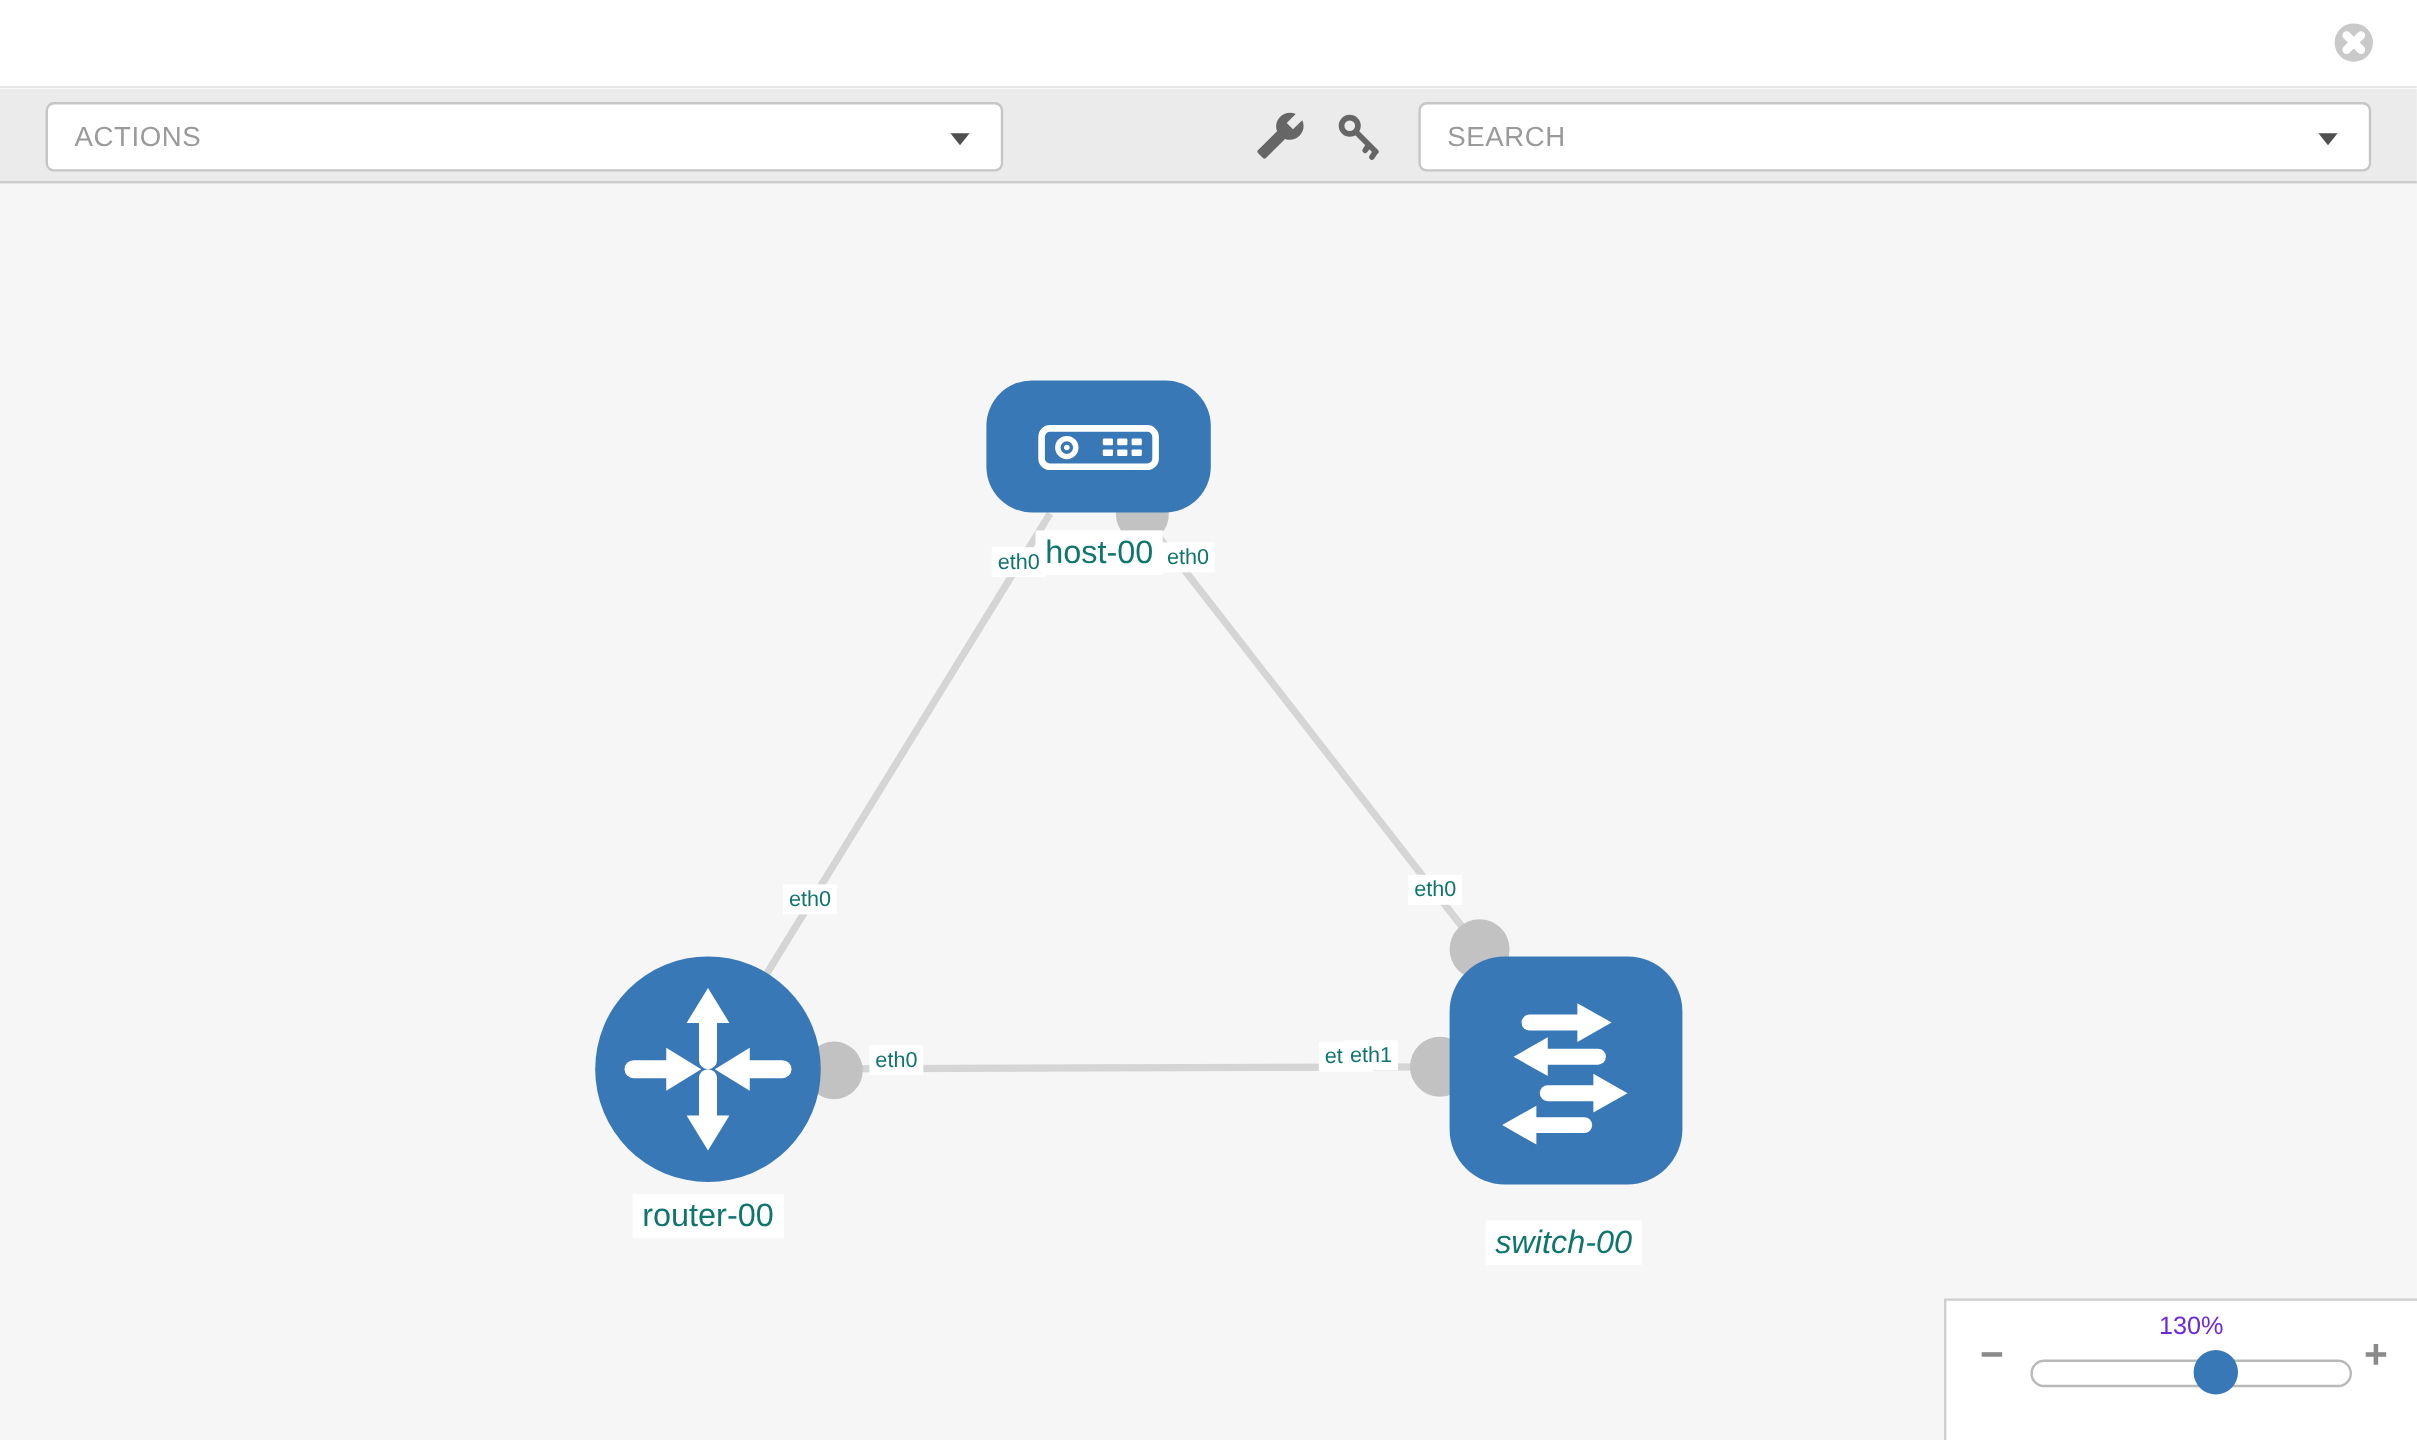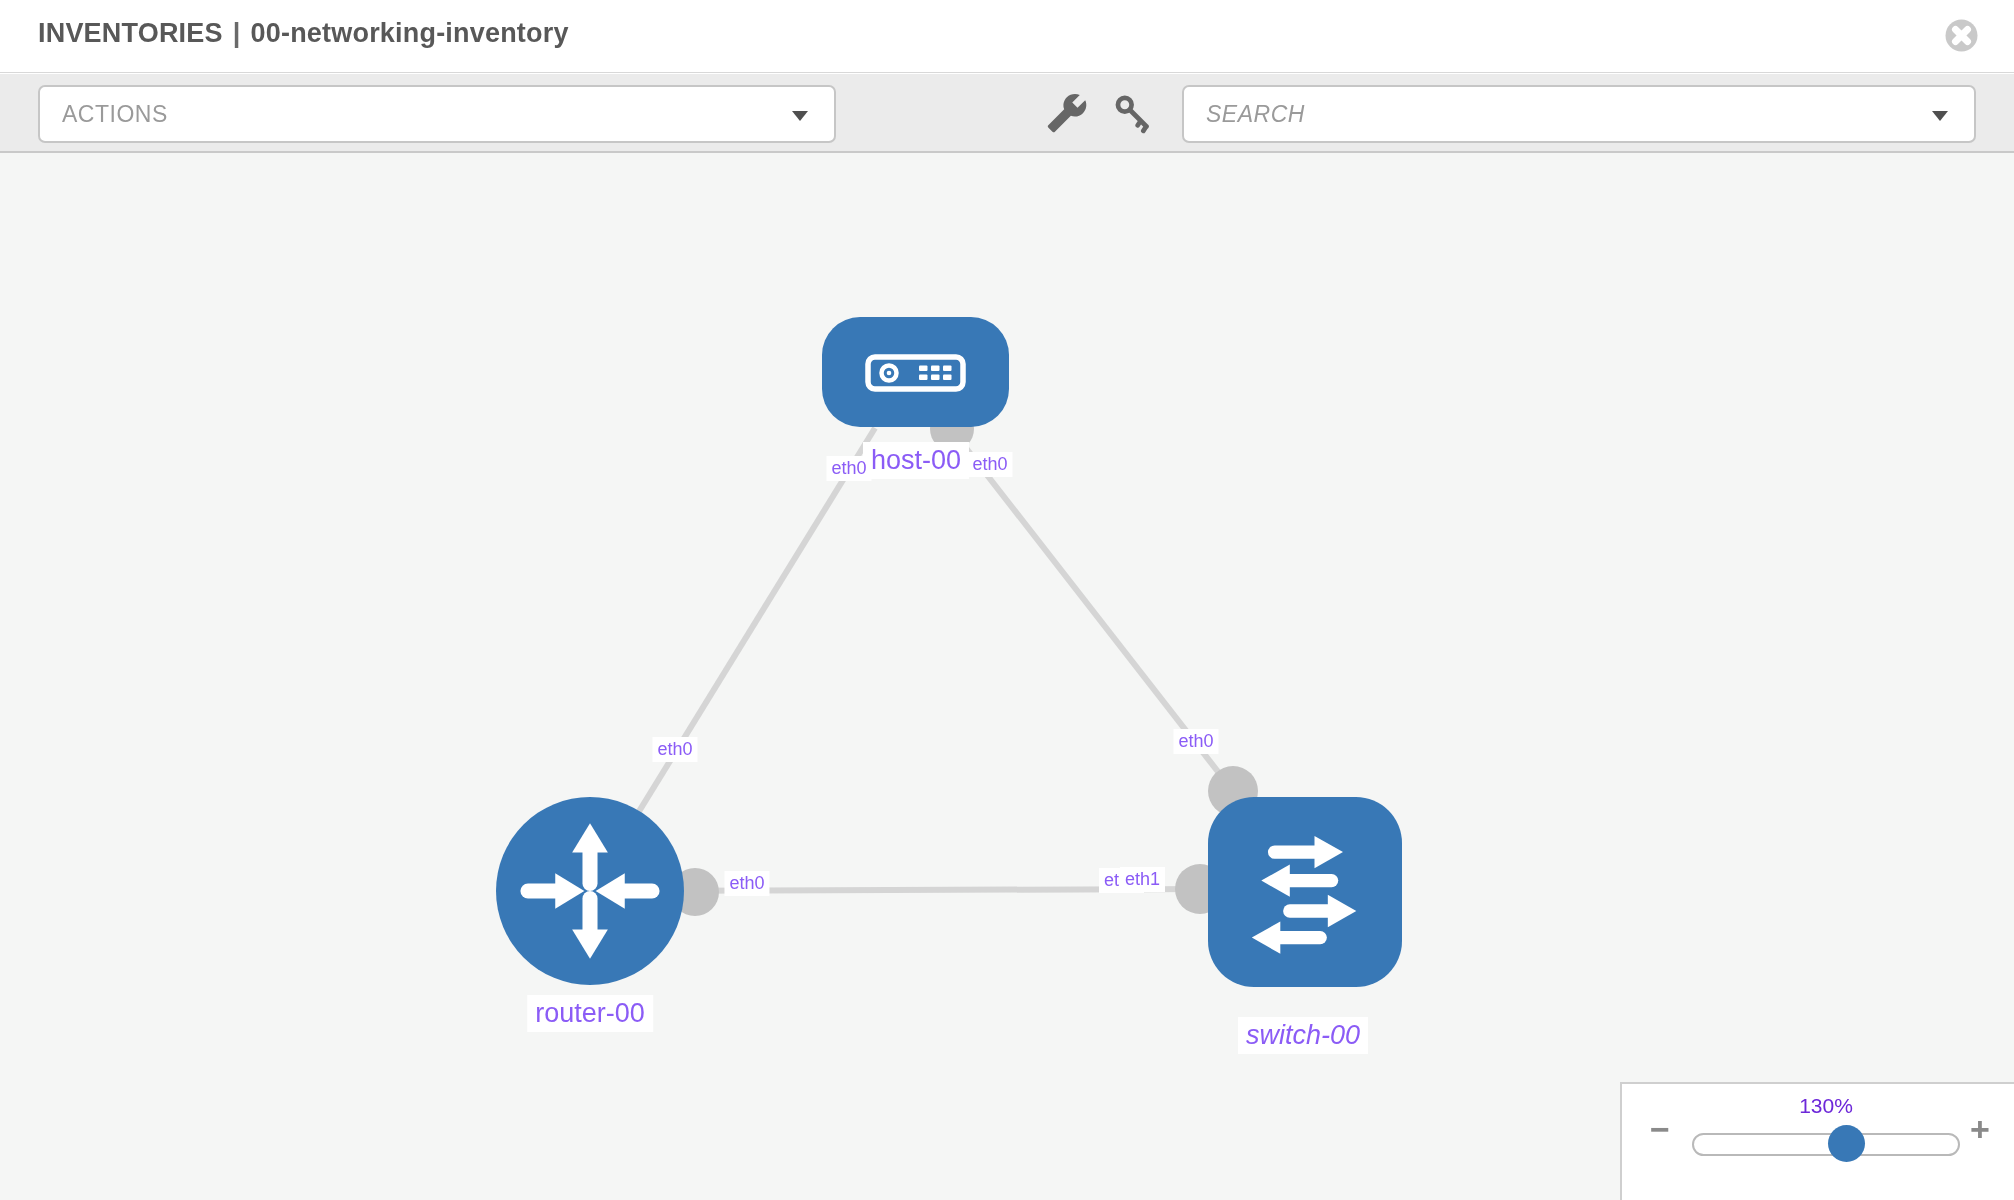--- a/index.html
+++ b/index.html
@@ -64,9 +64,6 @@
 <body>
 
 <div id="header">
-  <div id="title">
-    <span>INVENTORIES</span><span class="sep">|</span><span>00-networking-inventory</span>
-  </div>
   <div id="close-btn">
     <svg viewBox="0 0 33 33">
       <circle cx="16.5" cy="16.5" r="16" fill="#c9c9c9"></circle>

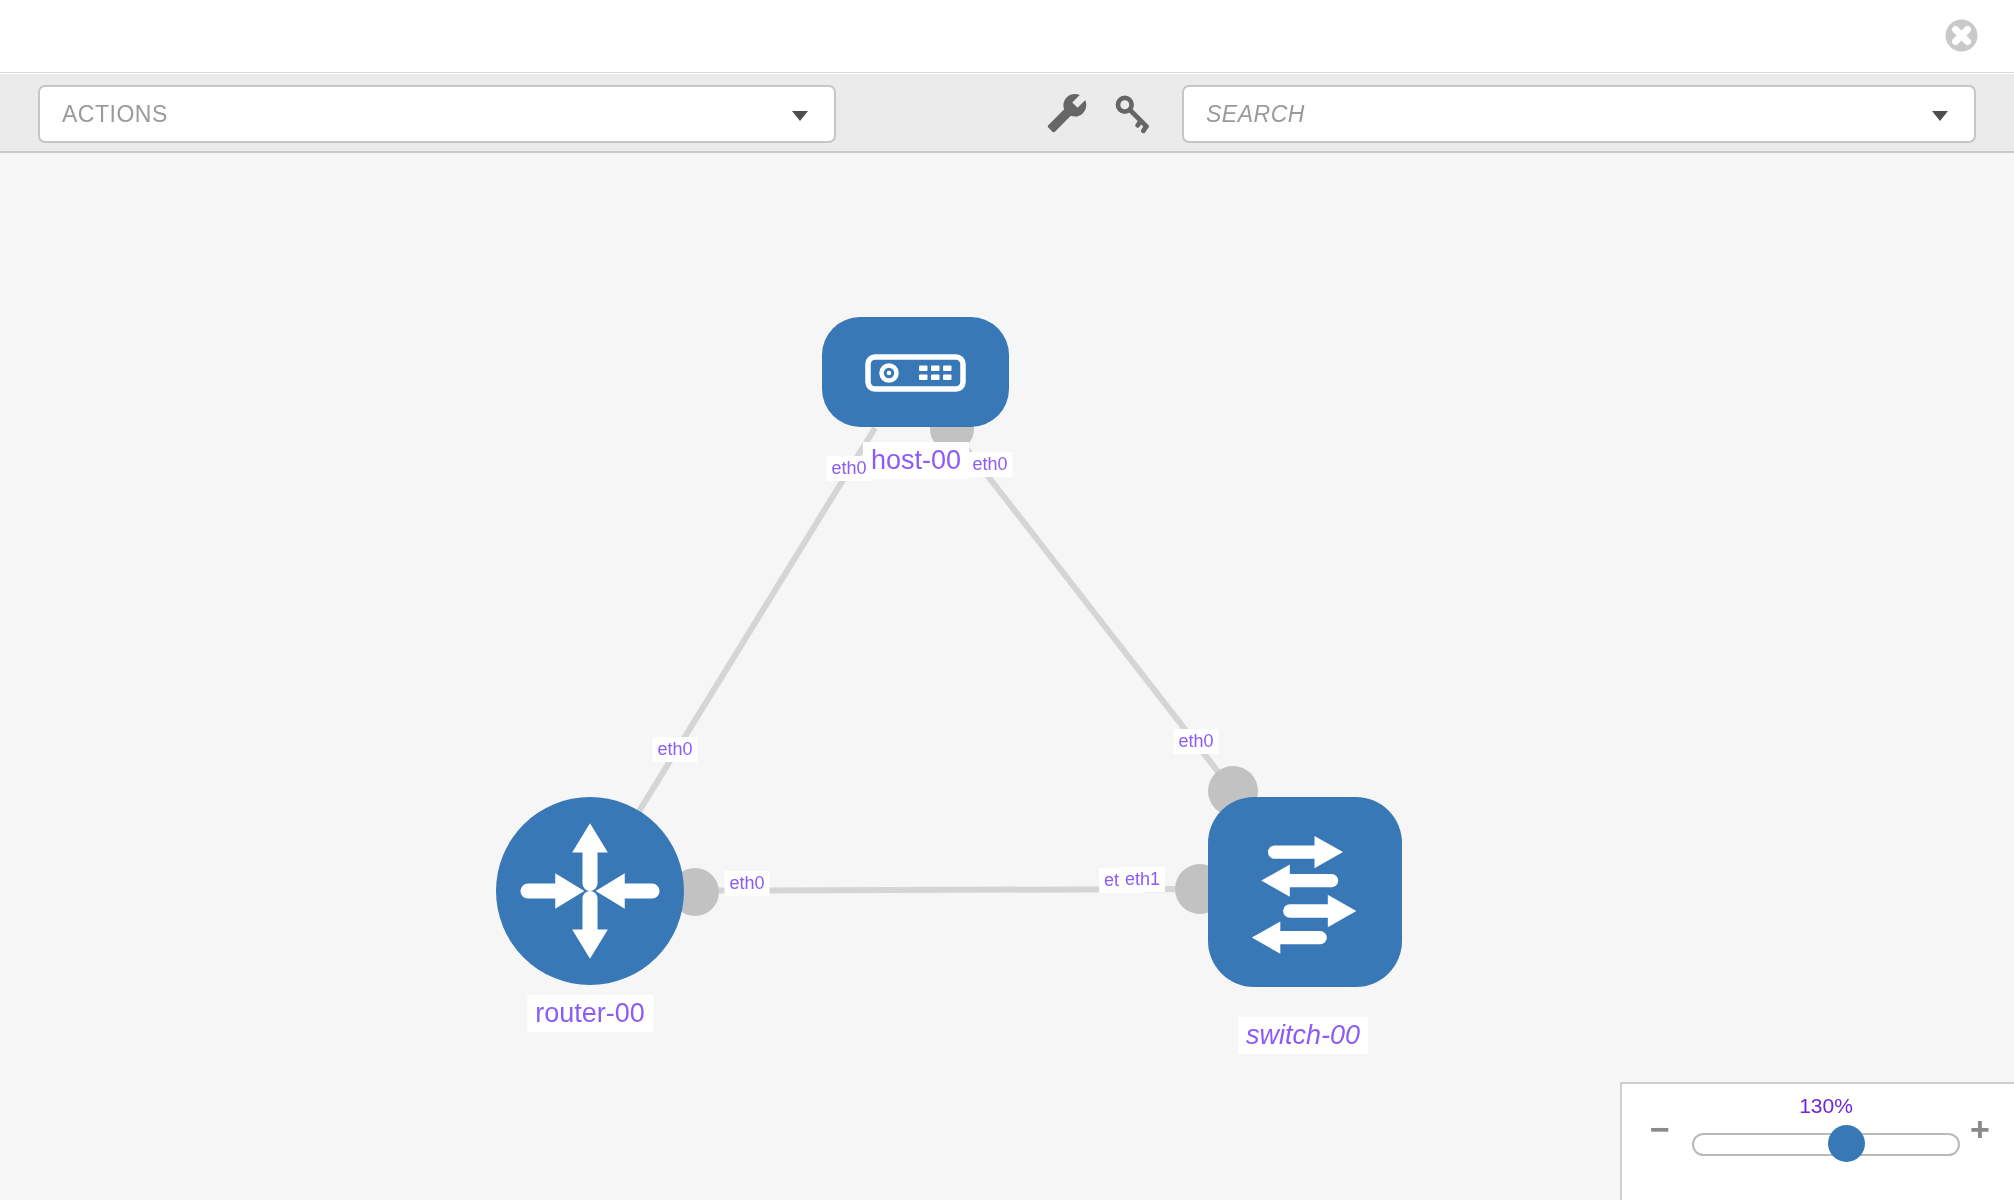--- a/index.html
+++ b/index.html
@@ -21,7 +21,7 @@
   .ddl { position:absolute; top:11px; height:58px; background:#ffffff;
     border:2px solid #c6c6c6; border-radius:7px; display:flex; align-items:center; }
   #actions-ddl { left:38px; width:798px; }
-  #search-ddl  { left:1182px; width:794px;font-style:italic; }
+  #search-ddl  { left:1182px; width:794px; }
   .ddl .lbl { font-size:23px; color:#9a9a9a; padding-left:22px; letter-spacing:0.5px;text-align:right; }
   .caret { position:absolute; right:26px; top:24px; width:0; height:0;
     border-left:8px solid transparent; border-right:8px solid transparent;

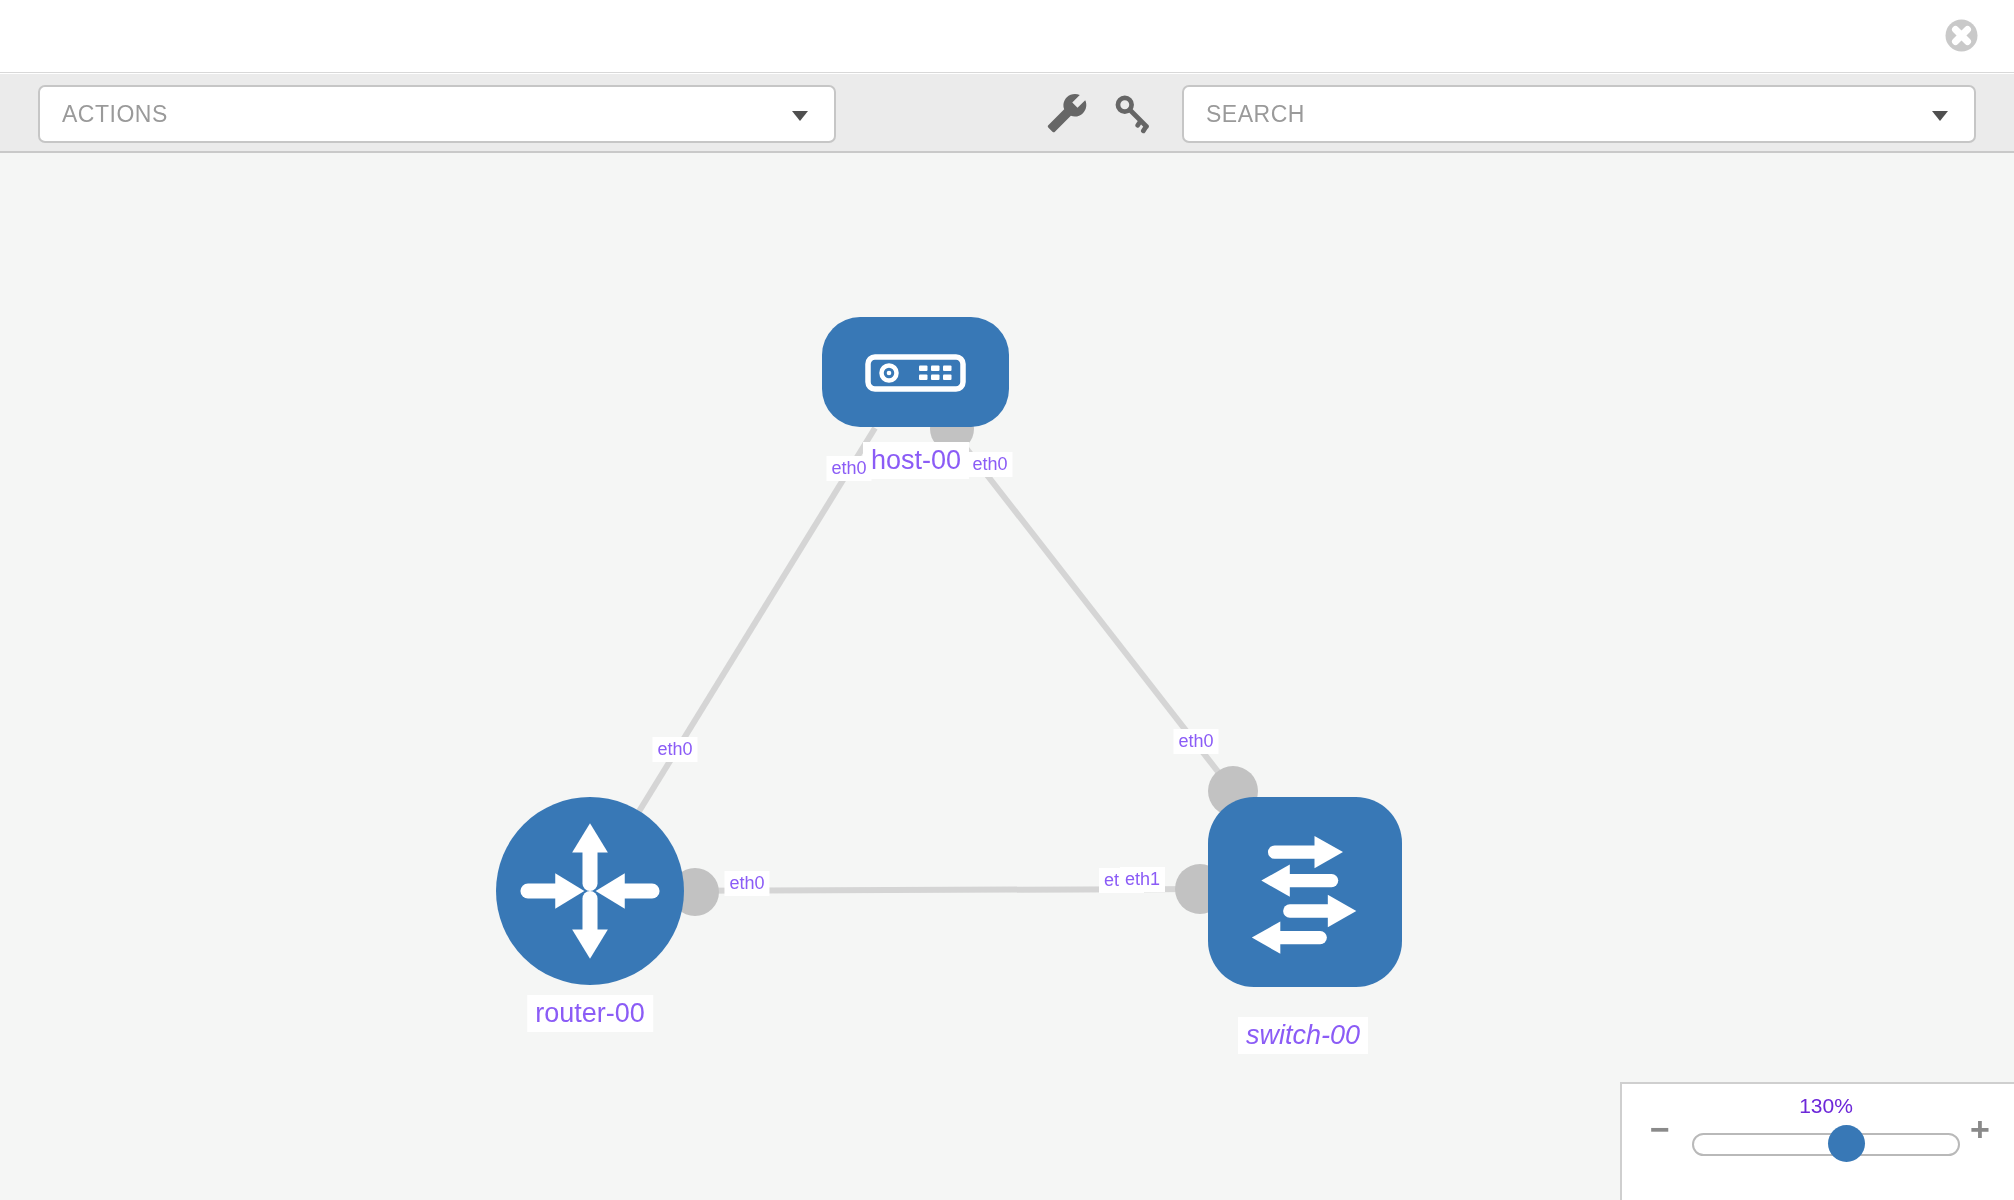--- a/index.html
+++ b/index.html
@@ -41,7 +41,7 @@
   #node-switch { left:1208px; top:644px; width:194px; height:190px; border-radius:46px; }
   .node svg { width:100%; height:100%; display:block; }
 
-  .chip { position:absolute; background:#ffffff; color:#8b5cf6; white-space:nowrap; }
+  .chip { position:absolute; background:#ffffff; color:#0f766e; white-space:nowrap; }
   .node-label { font-size:27px; padding:3px 8px; transform:translateX(-50%); }
   .if-label { font-size:18px; padding:2px 5px; transform:translateX(-50%); }
   .if-label.raw { transform:none; }

